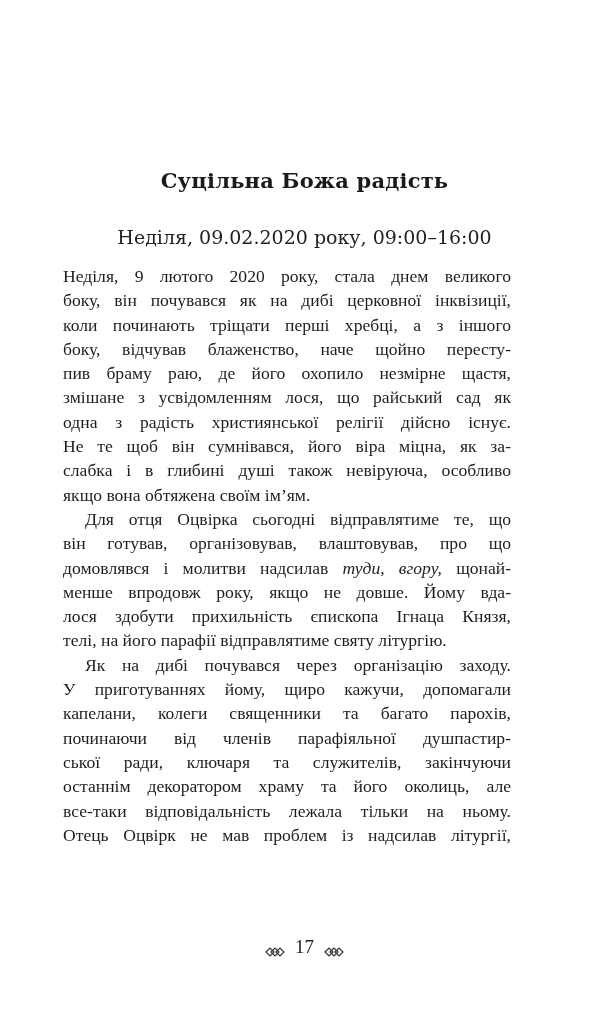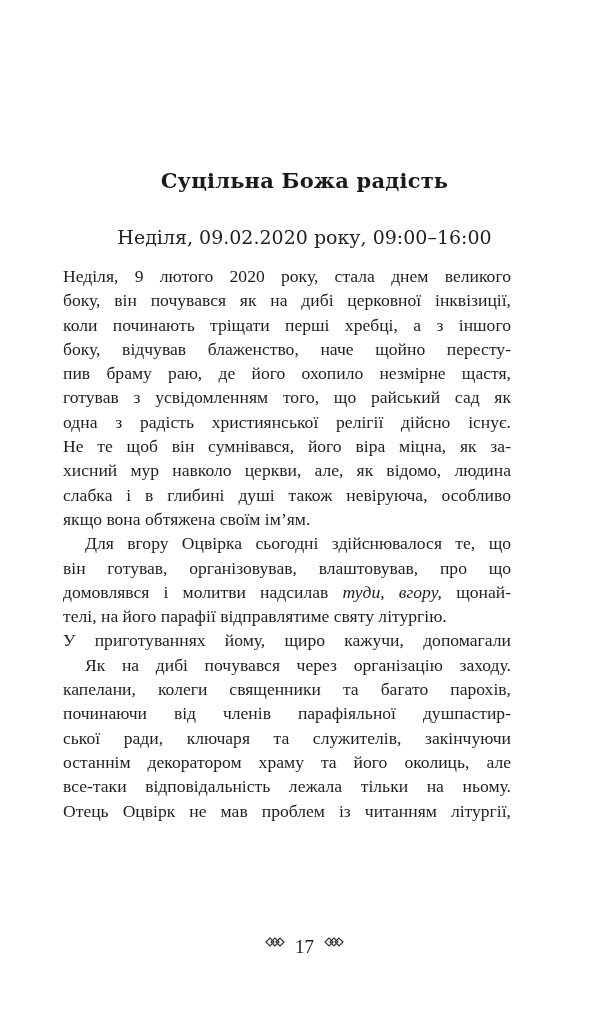--- a/index.html
+++ b/index.html
@@ -43,7 +43,7 @@
       <span class="line">коли починають тріщати перші хребці, а з іншого</span>
       <span class="line">боку, відчував блаженство, наче щойно пересту-</span>
       <span class="line">пив браму раю, де його охопило незмірне щастя,</span>
-      <span class="line">готував з усвідомленням того, що райський сад як</span>
+      <span class="line">змішане з усвідомленням лося, що райський сад як</span>
       <span class="line">одна з радість християнської релігії дійсно існує.</span>
       <span class="line">Не те щоб він сумнівався, його віра міцна, як за-</span>
       <span class="line">хисний мур навколо церкви, але, як відомо, людина</span>

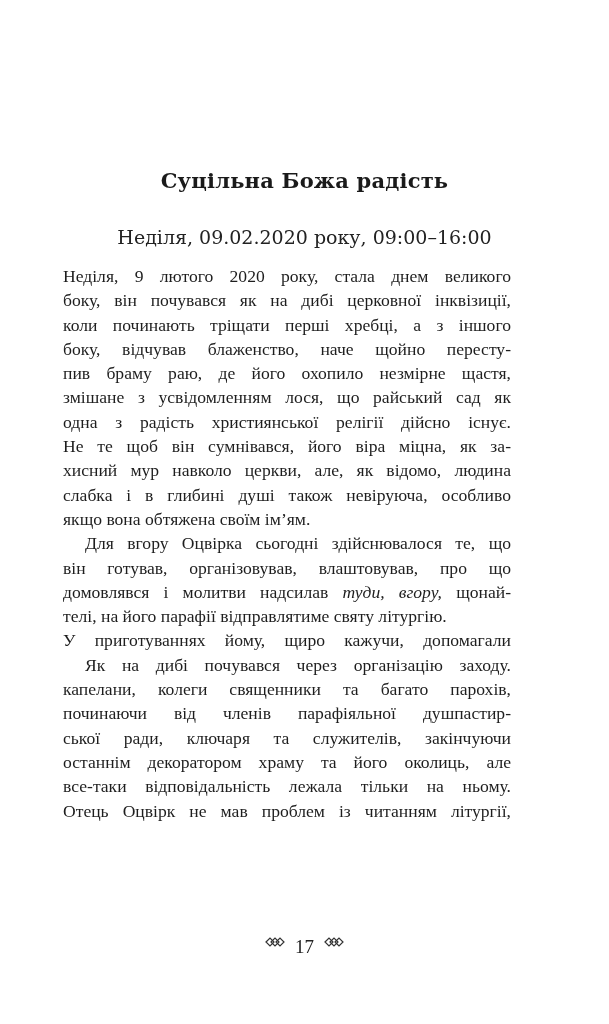--- a/index.html
+++ b/index.html
@@ -46,7 +46,6 @@
       <span class="line">змішане з усвідомленням лося, що райський сад як</span>
       <span class="line">одна з радість християнської релігії дійсно існує.</span>
       <span class="line">Не те щоб він сумнівався, його віра міцна, як за-</span>
-      <span class="line">хисний мур навколо церкви, але, як відомо, людина</span>
       <span class="line">слабка і в глибині душі також невіруюча, особливо</span>
       <span class="line last">якщо вона обтяжена своїм ім’ям.</span>
       <span class="line indent">Для вгору Оцвірка сьогодні здійснювалося те, що</span>

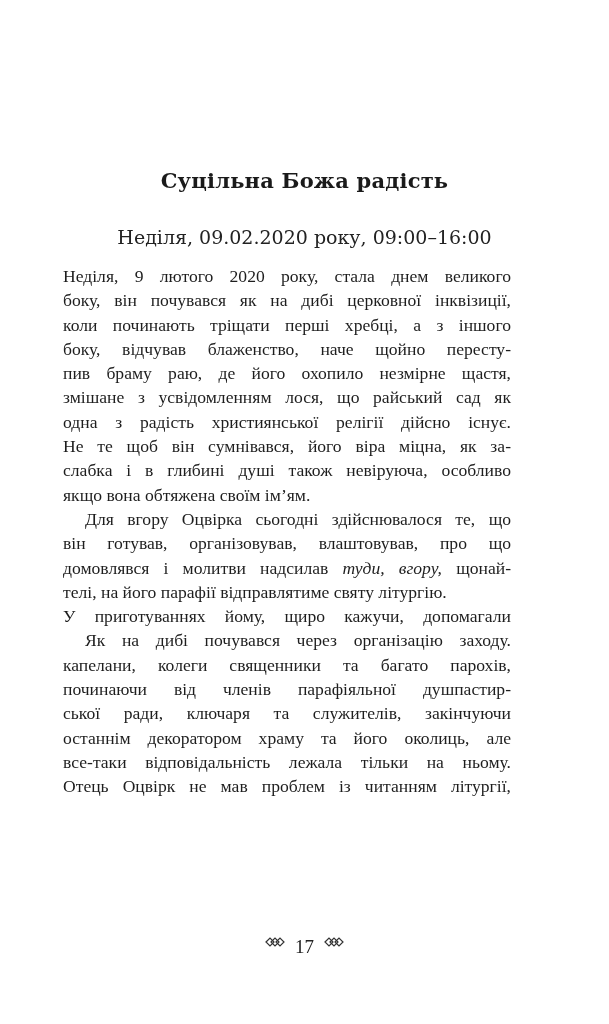--- a/index.html
+++ b/index.html
@@ -48,7 +48,7 @@
       <span class="line">Не те щоб він сумнівався, його віра міцна, як за-</span>
       <span class="line">слабка і в глибині душі також невіруюча, особливо</span>
       <span class="line last">якщо вона обтяжена своїм ім’ям.</span>
-      <span class="line indent">Для вгору Оцвірка сьогодні здійснювалося те, що</span>
+      <span class="line indent">Для отця Оцвірка сьогодні відправлятиме те, що</span>
       <span class="line">він готував, організовував, влаштовував, про що</span>
       <span class="line"><span style="white-space: pre; font-family: Liberation Serif, serif;">домовлявся і молитви надсилав </span><em>туди, вгору,</em><span style="white-space: pre;"> щонай-</span></span>
       <span class="line last">телі, на його парафії відправлятиме святу літургію.</span>

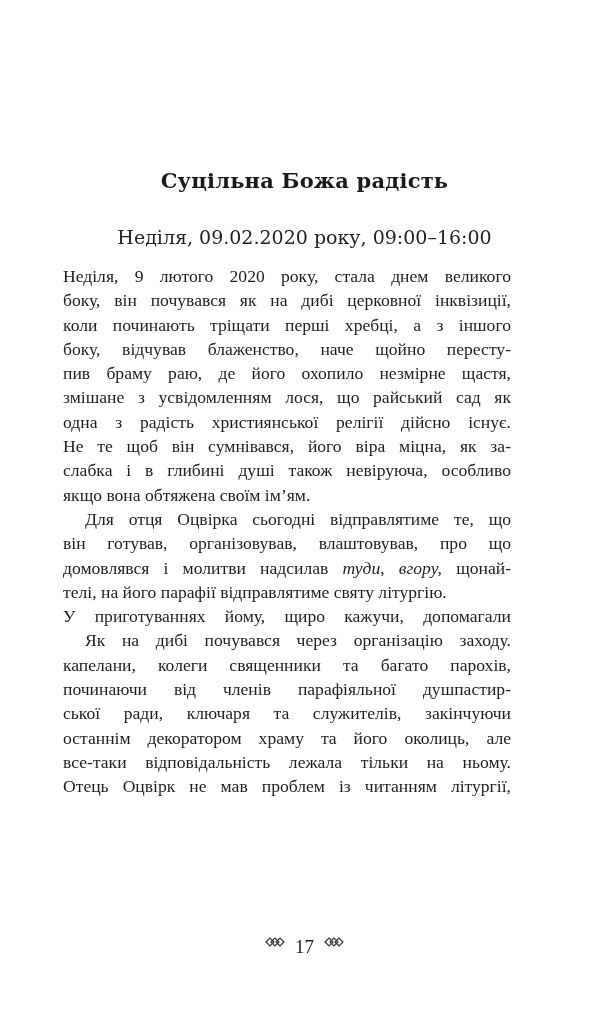--- a/index.html
+++ b/index.html
@@ -51,6 +51,7 @@
       <span class="line indent">Для отця Оцвірка сьогодні відправлятиме те, що</span>
       <span class="line">він готував, організовував, влаштовував, про що</span>
       <span class="line"><span style="white-space: pre; font-family: Liberation Serif, serif;">домовлявся і молитви надсилав </span><em>туди, вгору,</em><span style="white-space: pre;"> щонай-</span></span>
+      <span class="line">менше впродовж року, якщо не довше. Йому вда-</span>
       <span class="line last">телі, на його парафії відправлятиме святу літургію.</span>
       <span class="line">У приготуваннях йому, щиро кажучи, допомагали</span>
       <span class="line indent">Як на дибі почувався через організацію заходу.</span>

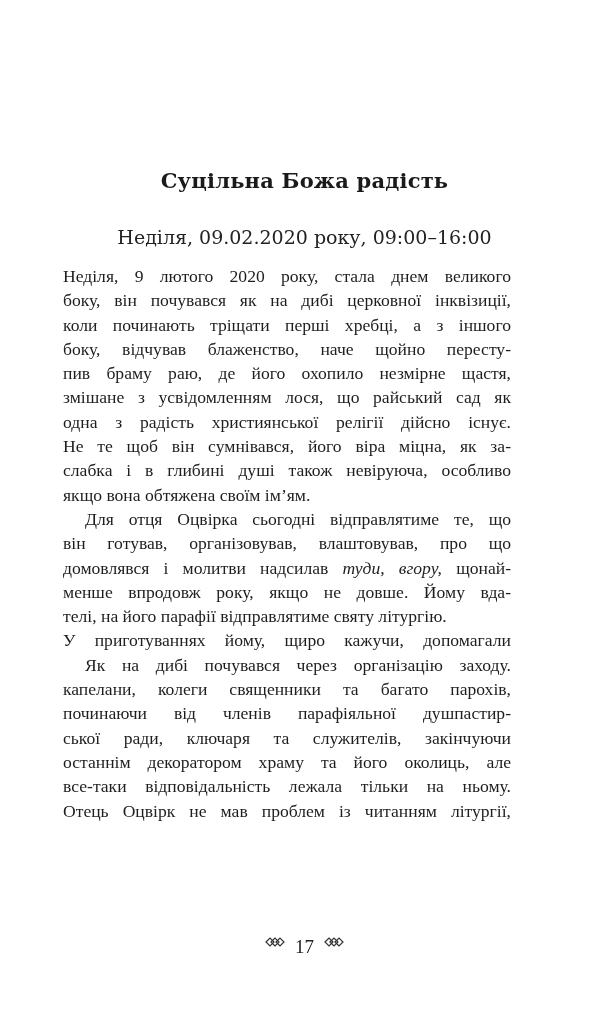--- a/index.html
+++ b/index.html
@@ -52,6 +52,7 @@
       <span class="line">він готував, організовував, влаштовував, про що</span>
       <span class="line"><span style="white-space: pre; font-family: Liberation Serif, serif;">домовлявся і молитви надсилав </span><em>туди, вгору,</em><span style="white-space: pre;"> щонай-</span></span>
       <span class="line">менше впродовж року, якщо не довше. Йому вда-</span>
+      <span class="line">лося здобути прихильність єпископа Ігнаца Князя,</span>
       <span class="line last">телі, на його парафії відправлятиме святу літургію.</span>
       <span class="line">У приготуваннях йому, щиро кажучи, допомагали</span>
       <span class="line indent">Як на дибі почувався через організацію заходу.</span>

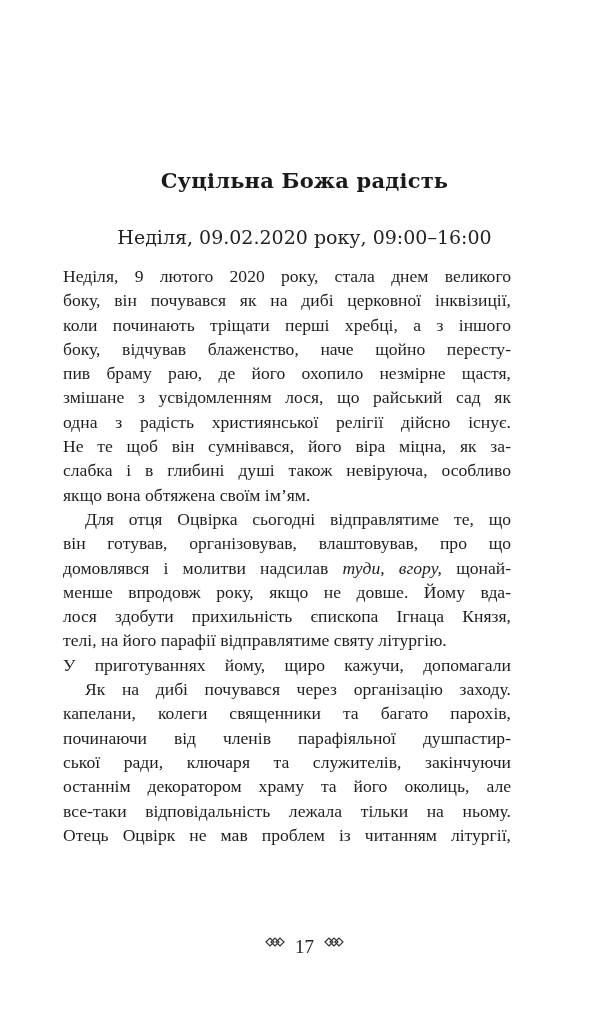--- a/index.html
+++ b/index.html
@@ -54,8 +54,8 @@
       <span class="line">менше впродовж року, якщо не довше. Йому вда-</span>
       <span class="line">лося здобути прихильність єпископа Ігнаца Князя,</span>
       <span class="line last">телі, на його парафії відправлятиме святу літургію.</span>
+      <span class="line indent">Як на дибі почувався через організацію заходу.</span>
       <span class="line">У приготуваннях йому, щиро кажучи, допомагали</span>
-      <span class="line indent">Як на дибі почувався через організацію заходу.</span>
       <span class="line">капелани, колеги священники та багато парохів,</span>
       <span class="line">починаючи від членів парафіяльної душпастир-</span>
       <span class="line">ської ради, ключаря та служителів, закінчуючи</span>

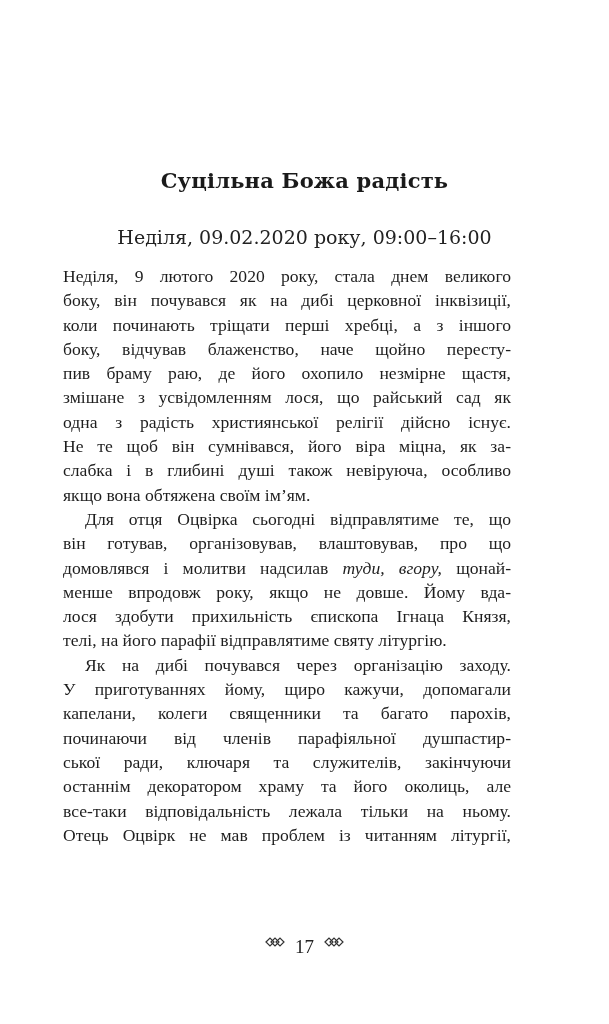--- a/index.html
+++ b/index.html
@@ -61,7 +61,7 @@
       <span class="line">ської ради, ключаря та служителів, закінчуючи</span>
       <span class="line">останнім декоратором храму та його околиць, але</span>
       <span class="line">все-таки відповідальність лежала тільки на ньому.</span>
-      <span class="line">Отець Оцвірк не мав проблем із читанням літургії,</span>
+      <span class="line">Отець Оцвірк не мав проблем із надсилав літургії,</span>
     </div>
 
   <div class="folio">

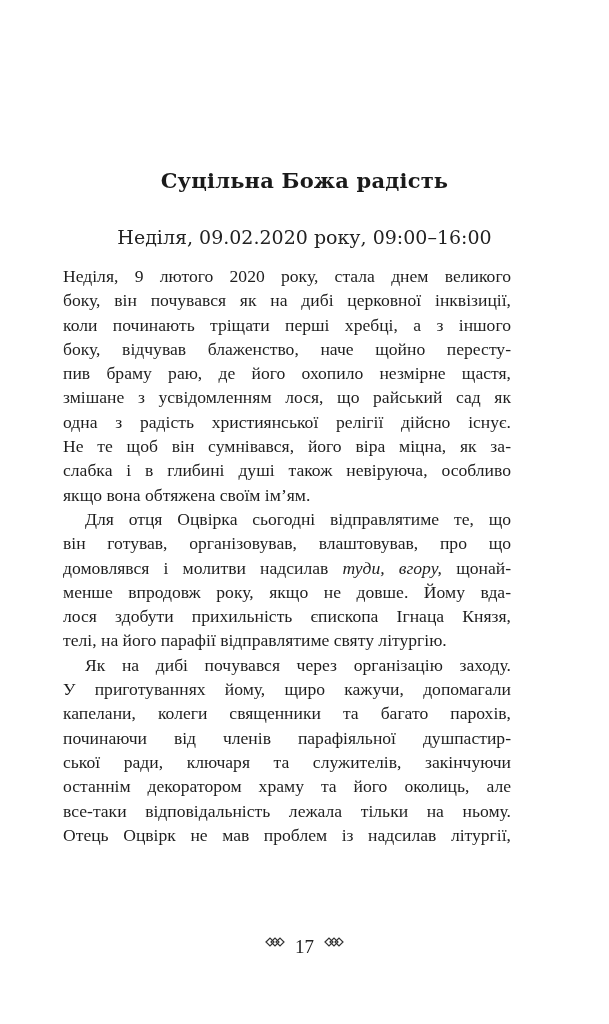--- a/index.html
+++ b/index.html
@@ -26,7 +26,7 @@
     .folio {
       position: absolute; left: 0; width: 609px; top: 936px; text-align: center;
       font-family: "Liberation Serif", serif; font-size: 19px; color: #222;
-      display: flex; justify-content: center; align-items: flex-start; gap: 10px;
+      display: flex; justify-content: center; align-items: flex-end; gap: 10px;
     }
     .orn { display: inline-block; width: 20px; height: 12px; }
   </style>

